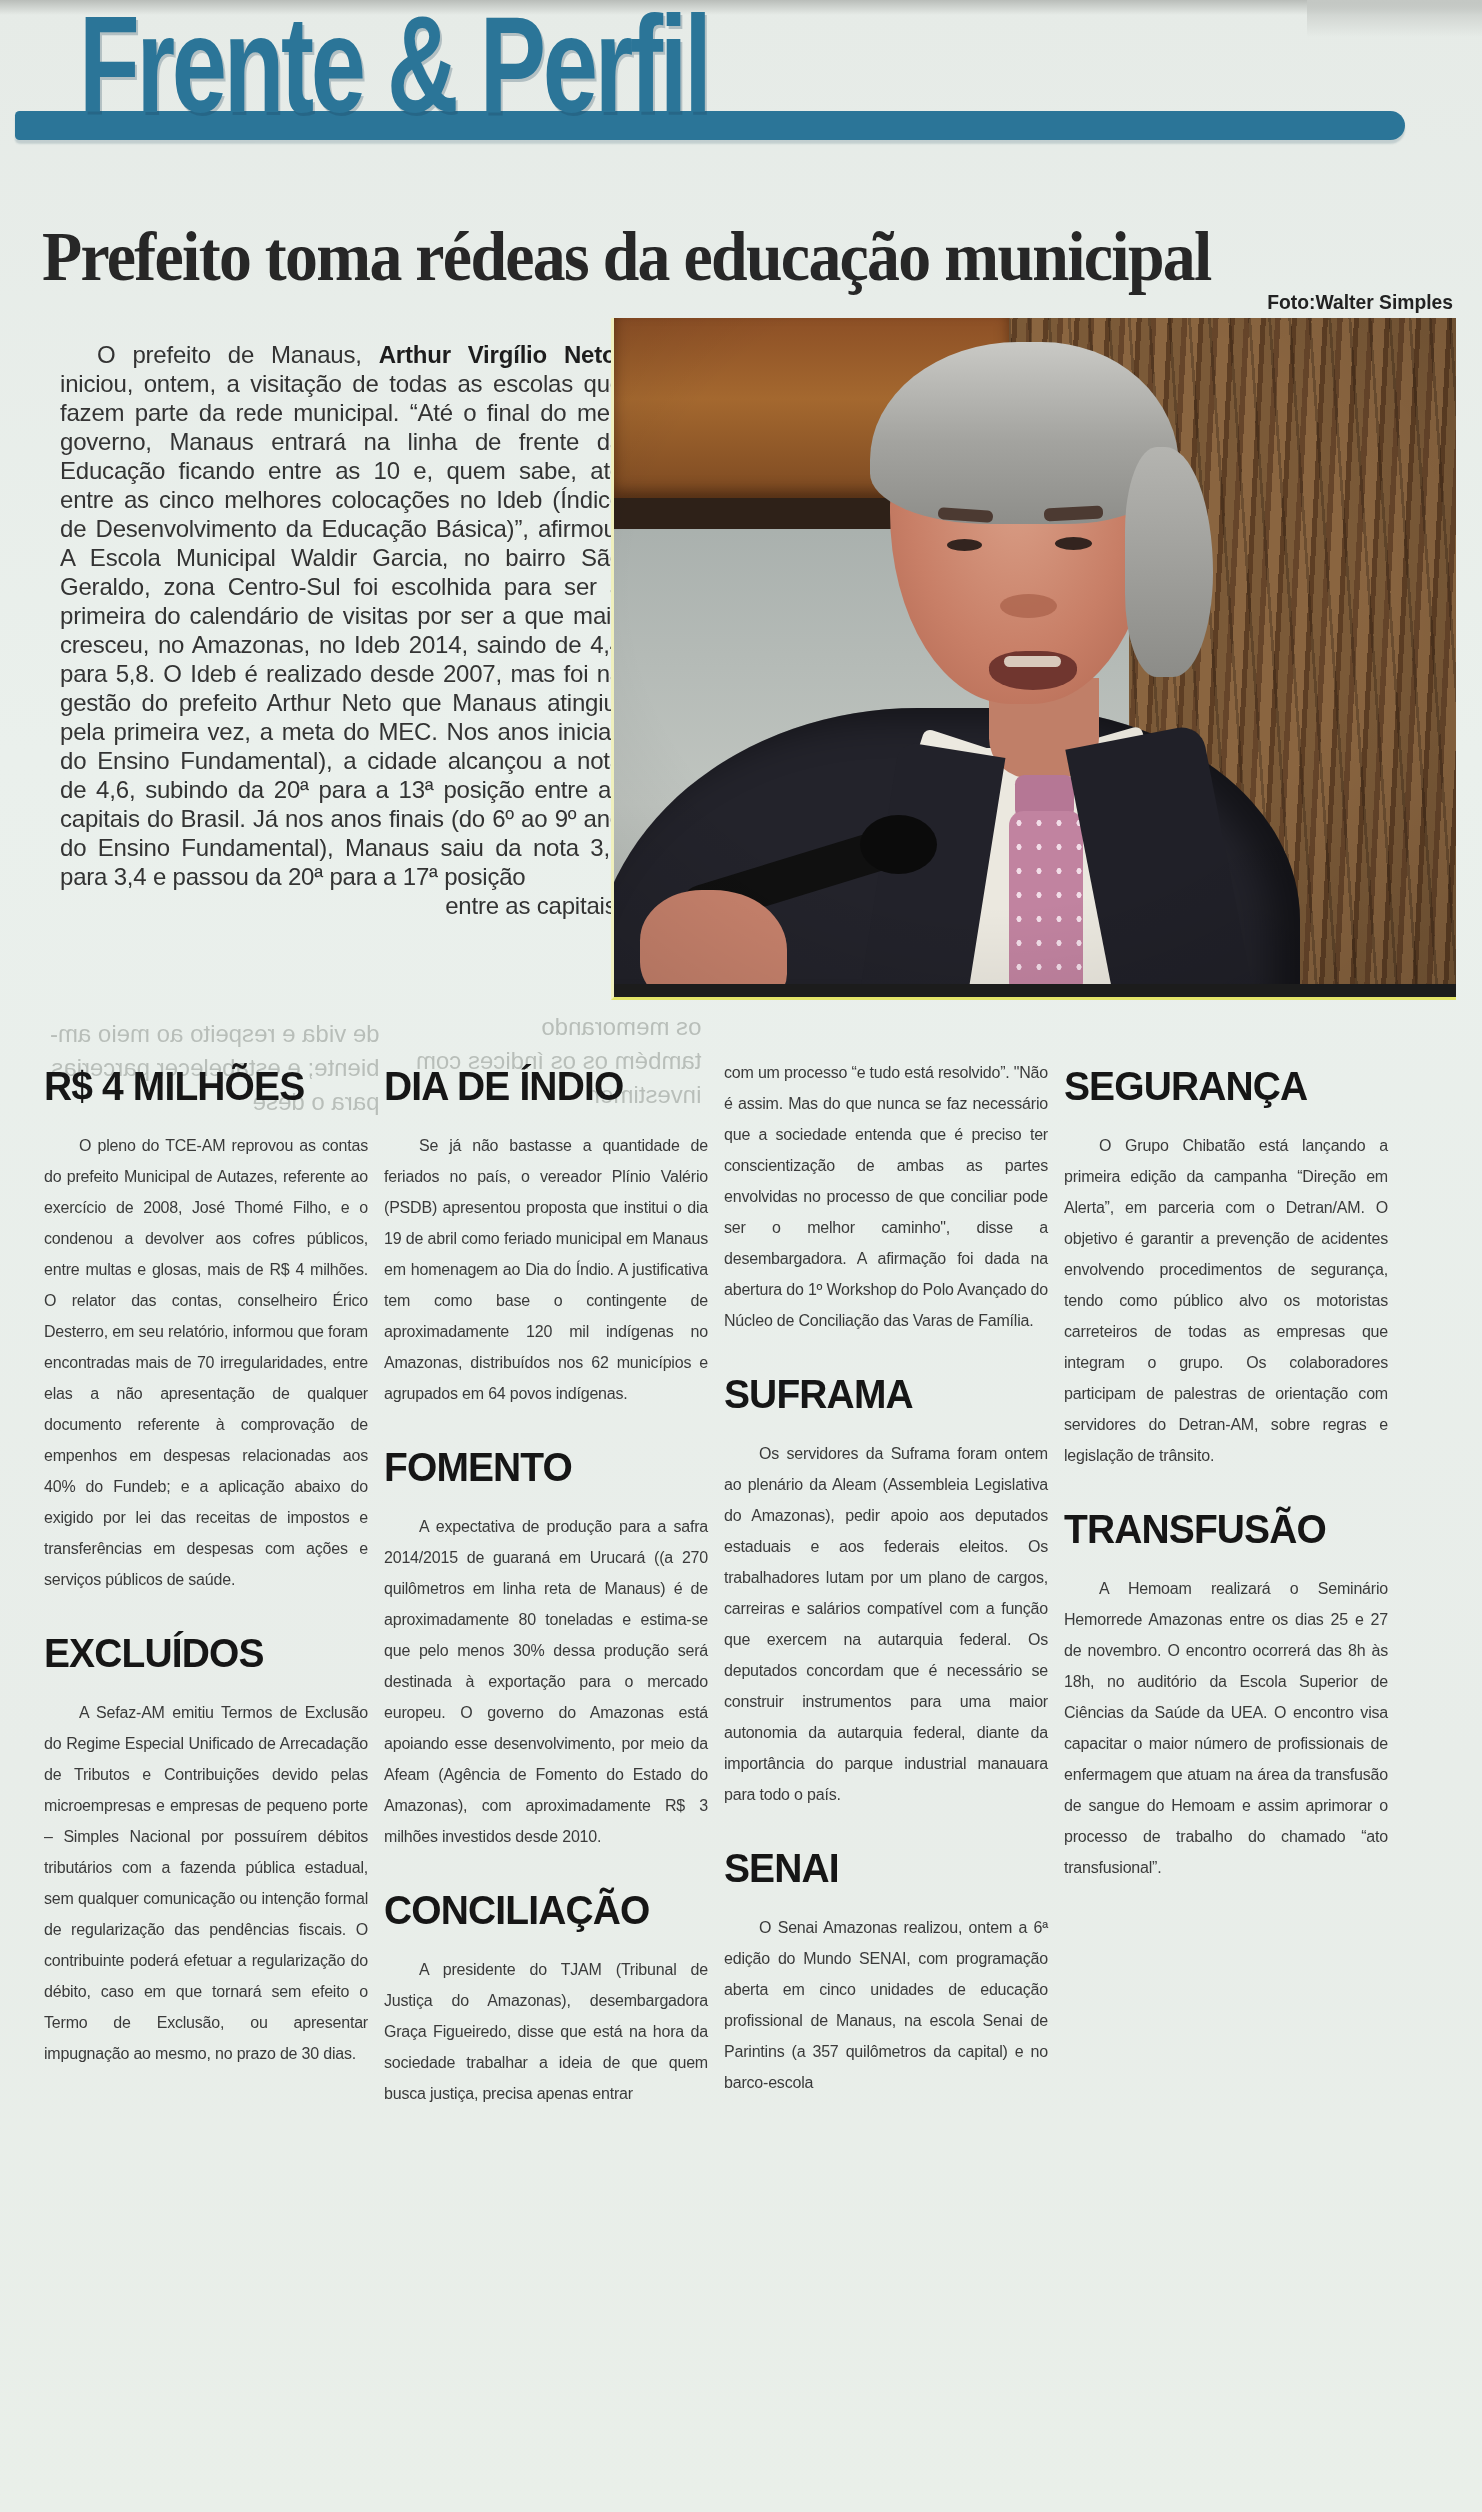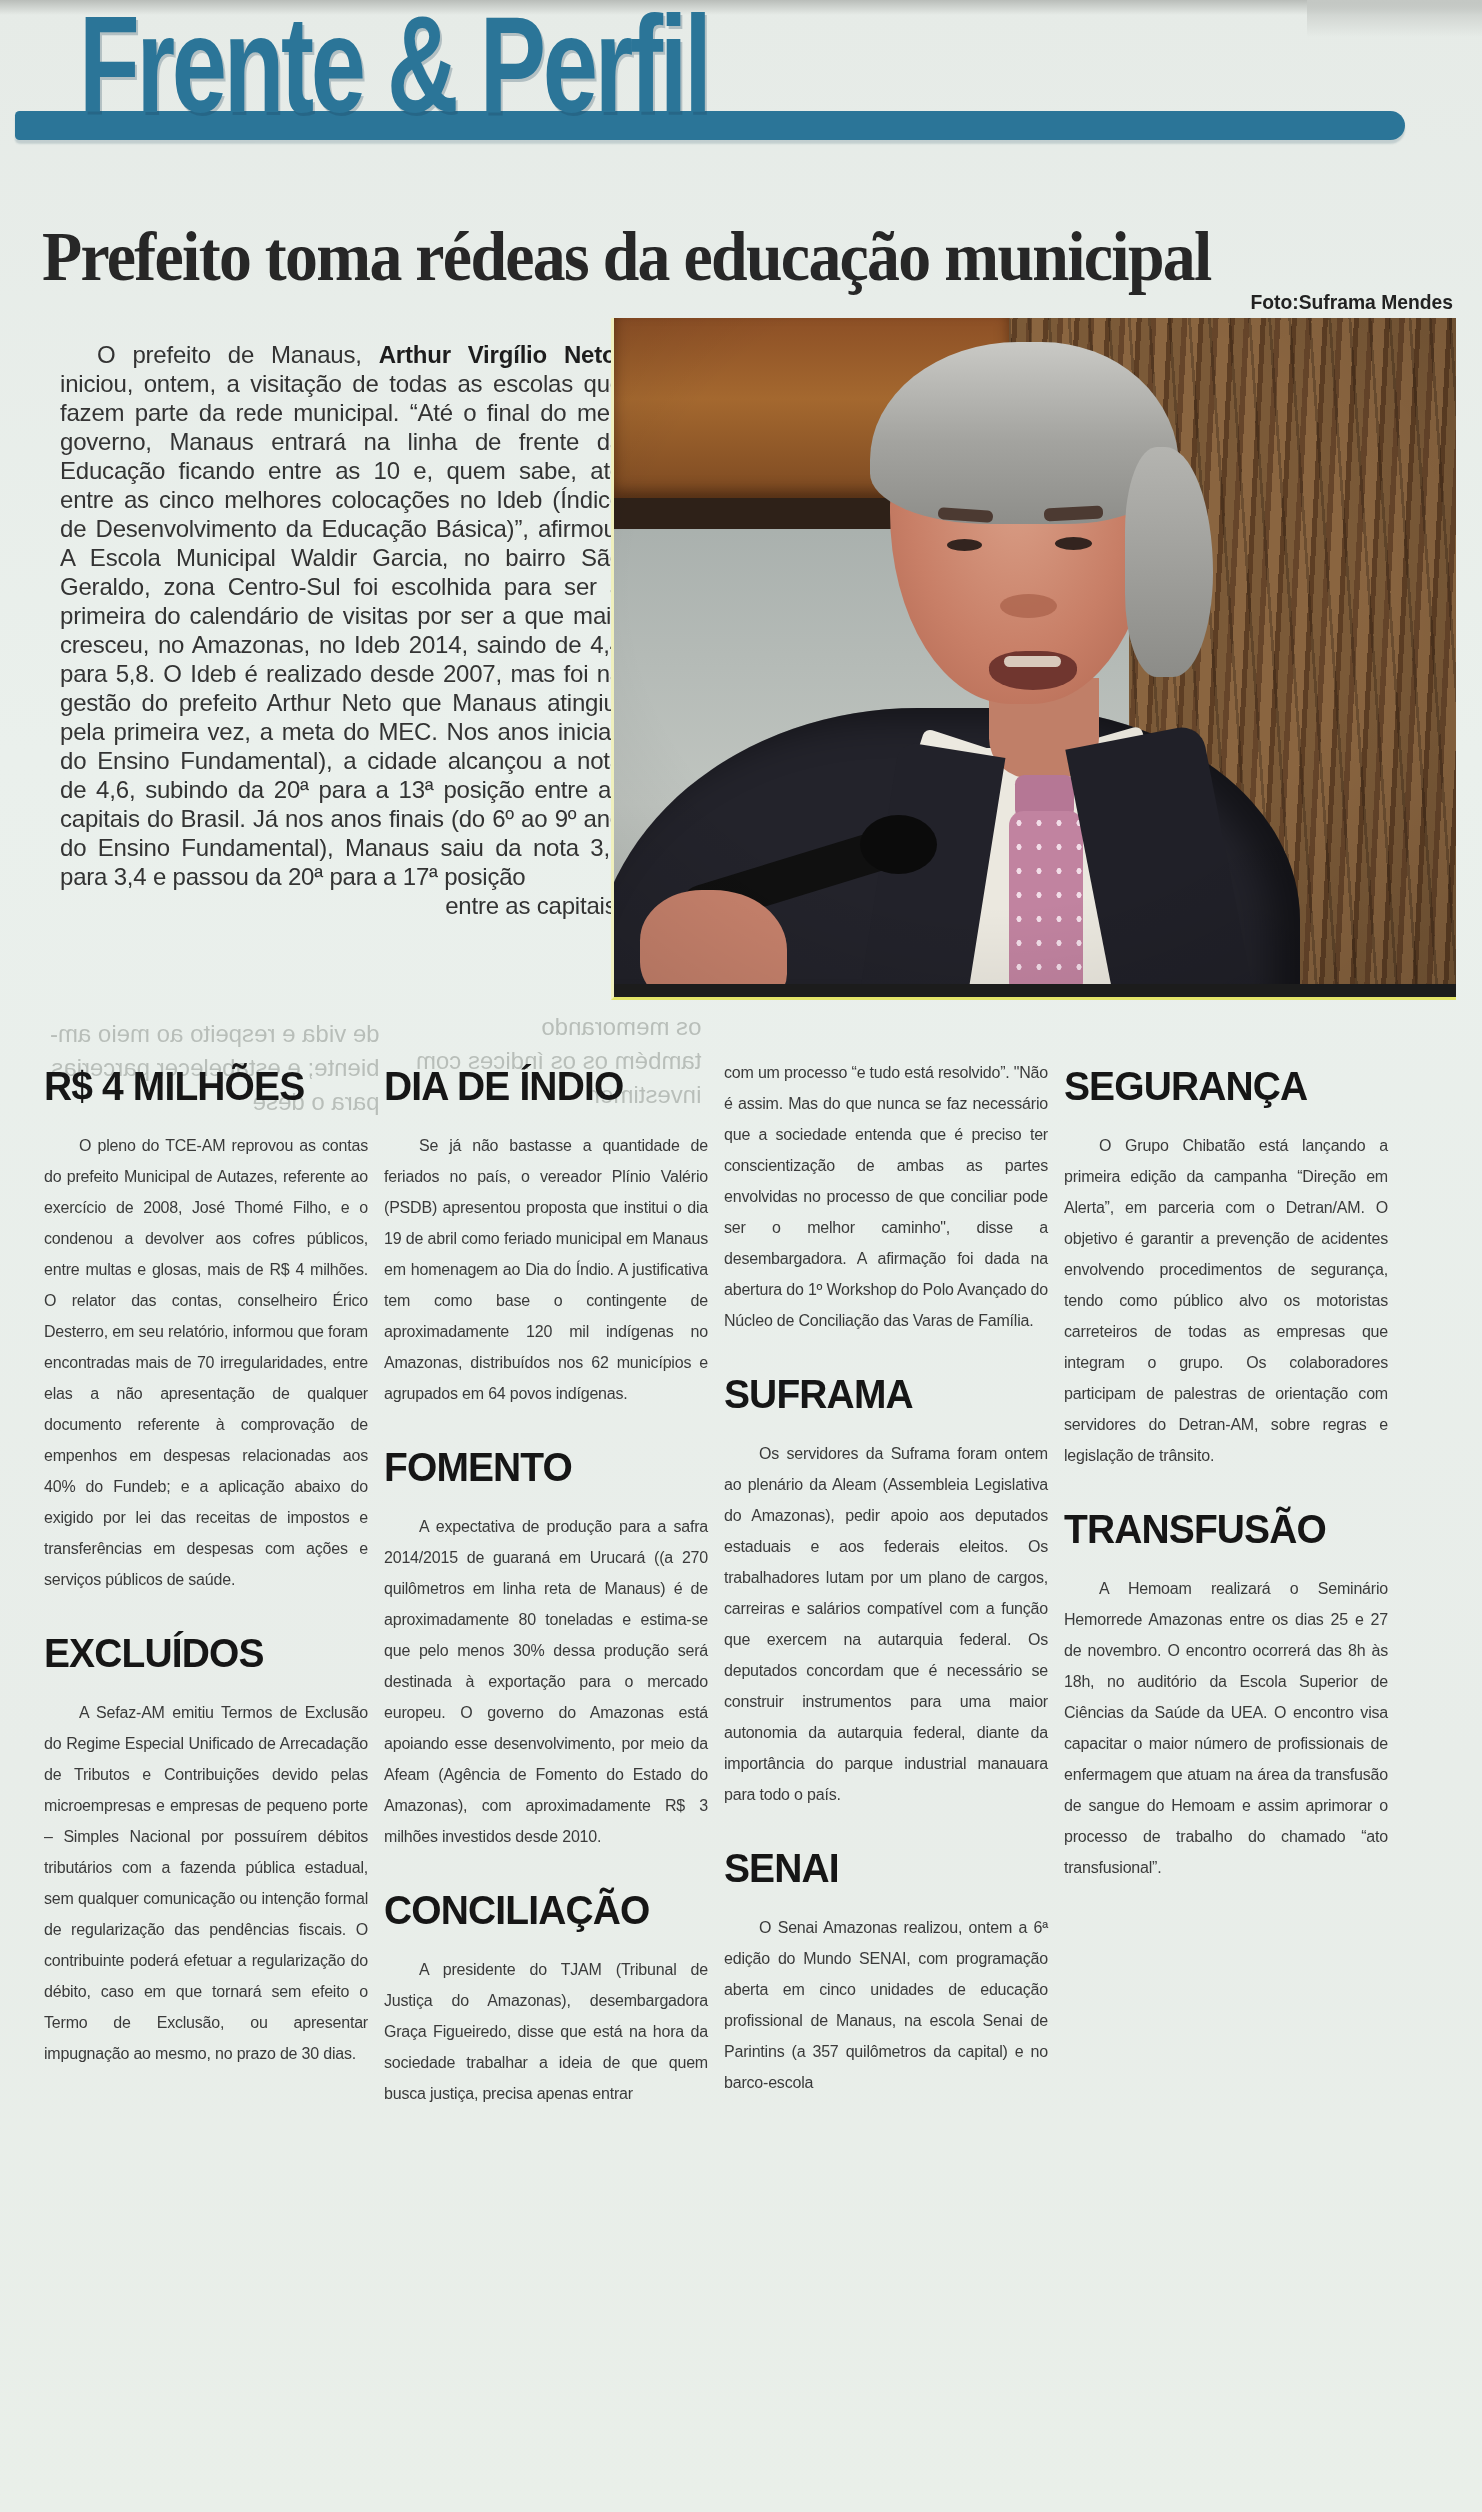--- a/index.html
+++ b/index.html
@@ -134,7 +134,7 @@
 <h1 class="masthead-title">Frente &amp; Perfil</h1>
 
 <h2 class="headline">Prefeito toma rédeas da educação municipal</h2>
-<div class="photo-credit">Foto:Suframa Mendes</div>
+<div class="photo-credit">Foto:Walter Simples</div>
 
 <p class="lead"><span>O prefeito de Manaus, </span><b>Arthur Virgílio Neto</b><span>, iniciou, ontem, a visitação de todas as escolas que fazem parte da rede municipal. “Até o final do meu governo, Manaus entrará na linha de frente da Educação ficando entre as 10 e, quem sabe, até entre as cinco melhores colocações no Ideb (Índice de Desenvolvimento da Educação Básica)”, afirmou. A Escola Municipal Waldir Garcia, no bairro São Geraldo, zona Centro-Sul foi escolhida para ser a primeira do calendário de visitas por ser a que mais cresceu, no Amazonas, no Ideb 2014, saindo de 4,4 para 5,8. O Ideb é realizado desde 2007, mas foi na gestão do prefeito Arthur Neto que Manaus atingiu, pela primeira vez, a meta do MEC. Nos anos inicias do Ensino Fundamental), a cidade alcançou a nota de 4,6, subindo da 20ª para a 13ª posição entre as capitais do Brasil. Já nos anos finais (do 6º ao 9º ano do Ensino Fundamental), Manaus saiu da nota 3,1 para 3,4 e passou da 20ª para a 17ª posição</span><span class="lead-tail">entre as capitais.</span></p>
 

